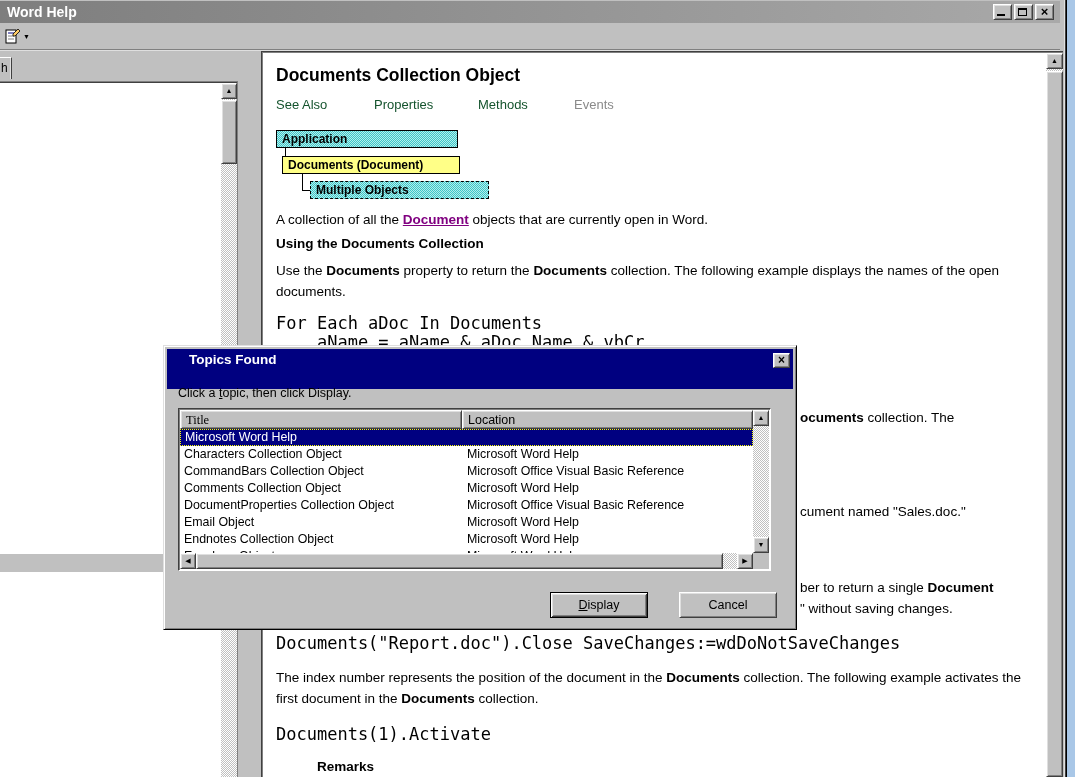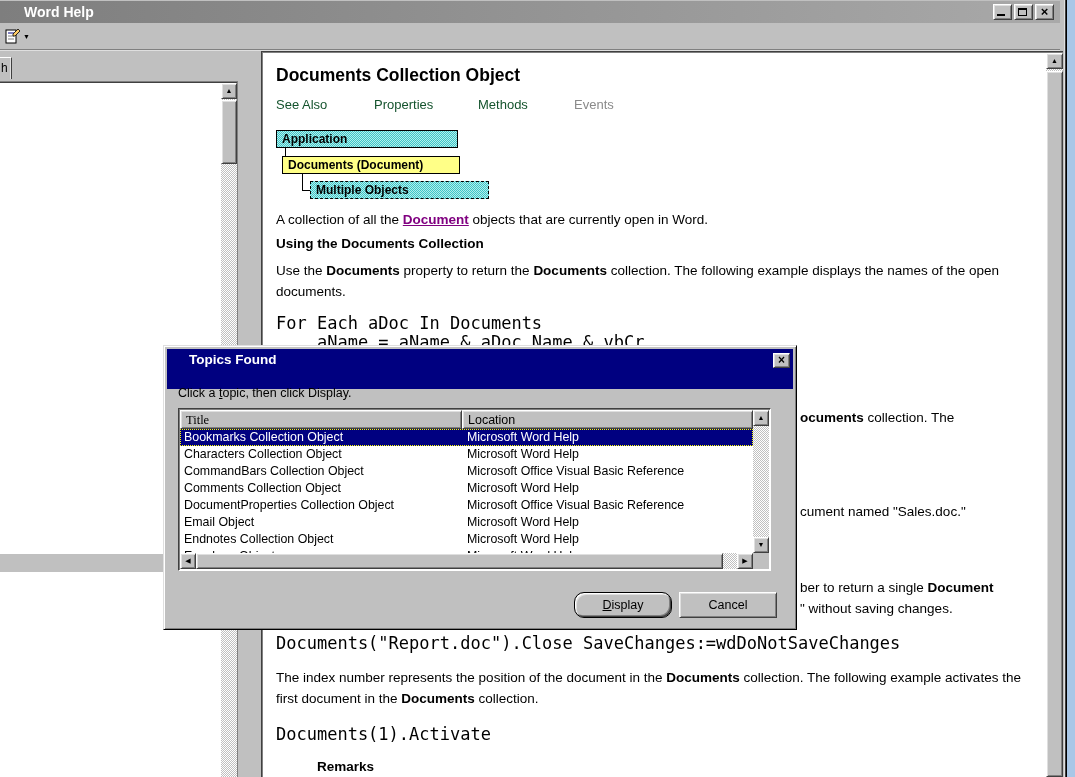--- a/index.html
+++ b/index.html
@@ -11,7 +11,7 @@
             border-right:1px solid #000; box-shadow: inset -1px 0 0 #404040, inset -2px 0 0 #dfdfdf; }
   .titlebar { position:absolute; left:0; top:1px; width:1060px; height:22px;
               background:linear-gradient(90deg,#7e7e7e,#a9a9a9); color:#fff;
-              font-size:14px; font-weight:bold; line-height:22px; padding-left:24px; }
+              font-size:14px; font-weight:bold; line-height:22px; padding-left:7px; }
   .tb-btns { position:absolute; right:6px; top:3px; display:flex; gap:2px; }
   .tb-btn { width:19px; height:16px; background:#c0c0c0; position:relative;
             border:1px solid; border-color:#fff #404040 #404040 #fff;

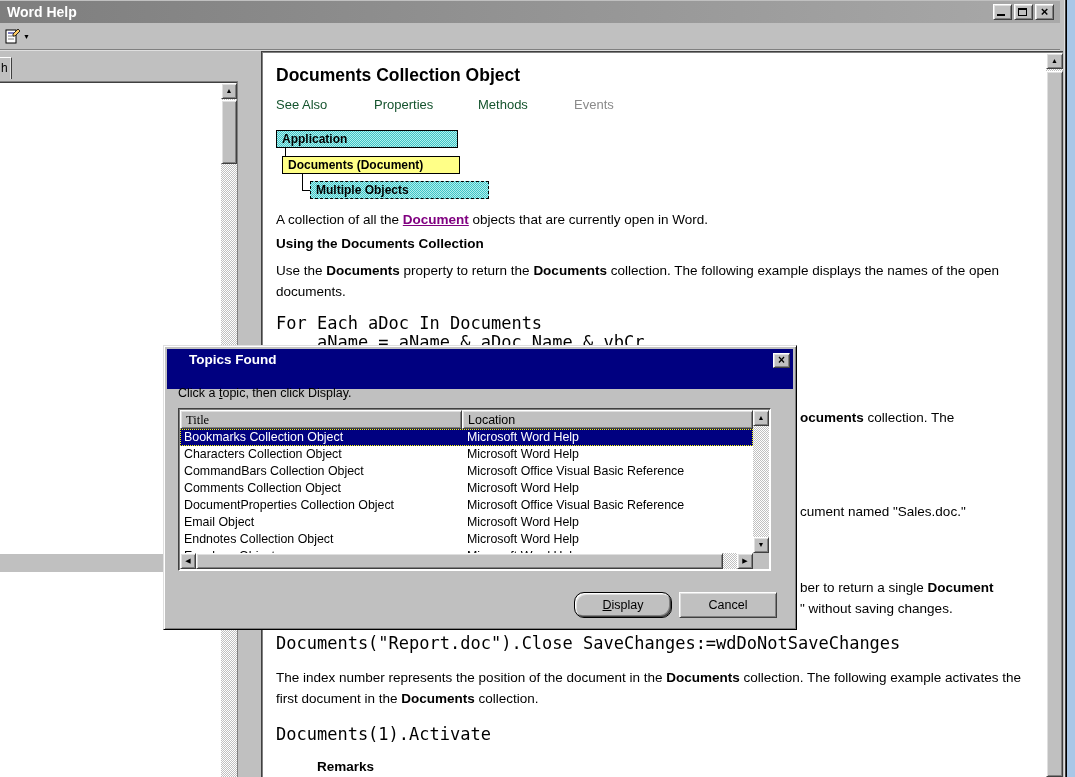--- a/index.html
+++ b/index.html
@@ -381,7 +381,6 @@
       <div class="tbl-rows">
 
           <div class="tbl-row selected">
-            <span class="cell-title">Bookmarks Collection Object</span>
             <span class="cell-loc">Microsoft Word Help</span>
           </div>
 

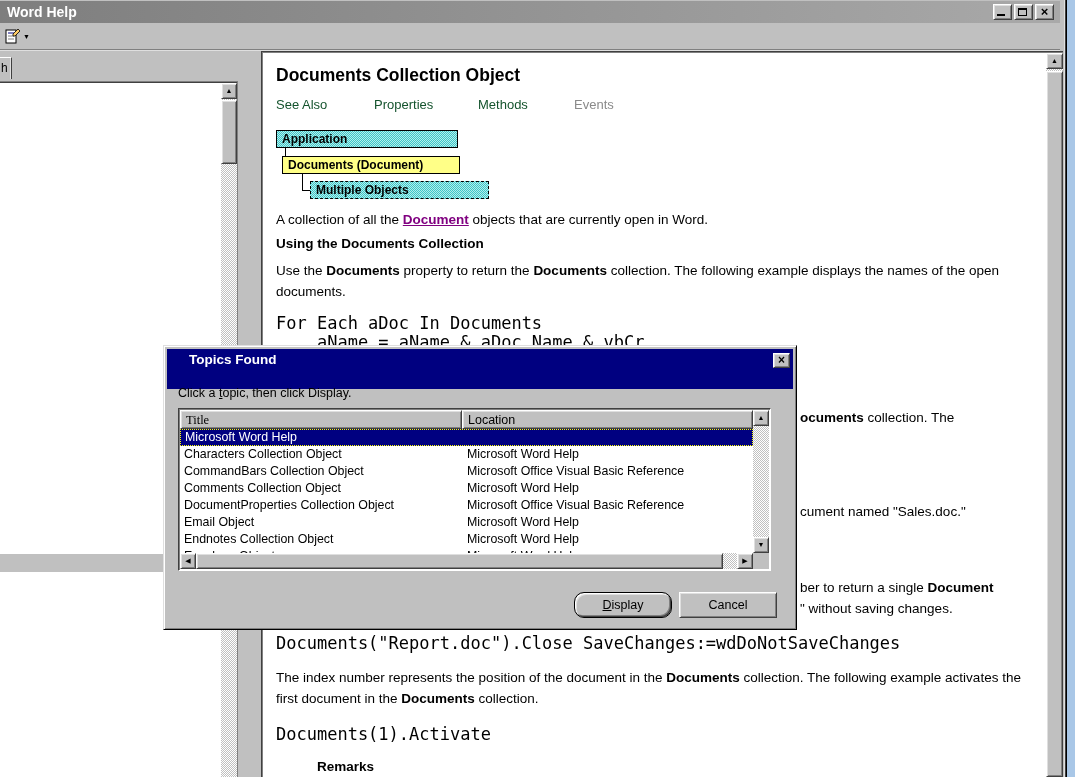--- a/index.html
+++ b/index.html
@@ -432,7 +432,7 @@
       <div class="t-corner"></div>
     </div>
 
-    <div class="btn btn-default" style="left:410px; top:246px;border-radius:10px;"><span class="u">D</span><span>isplay</span></div>
+    <div class="btn btn-default" style="left:386px; top:246px;"><span class="u">D</span><span>isplay</span></div>
     <div class="btn btn-normal" style="left:515px; top:246px;"><span>Cancel</span></div>
   </div>
 

